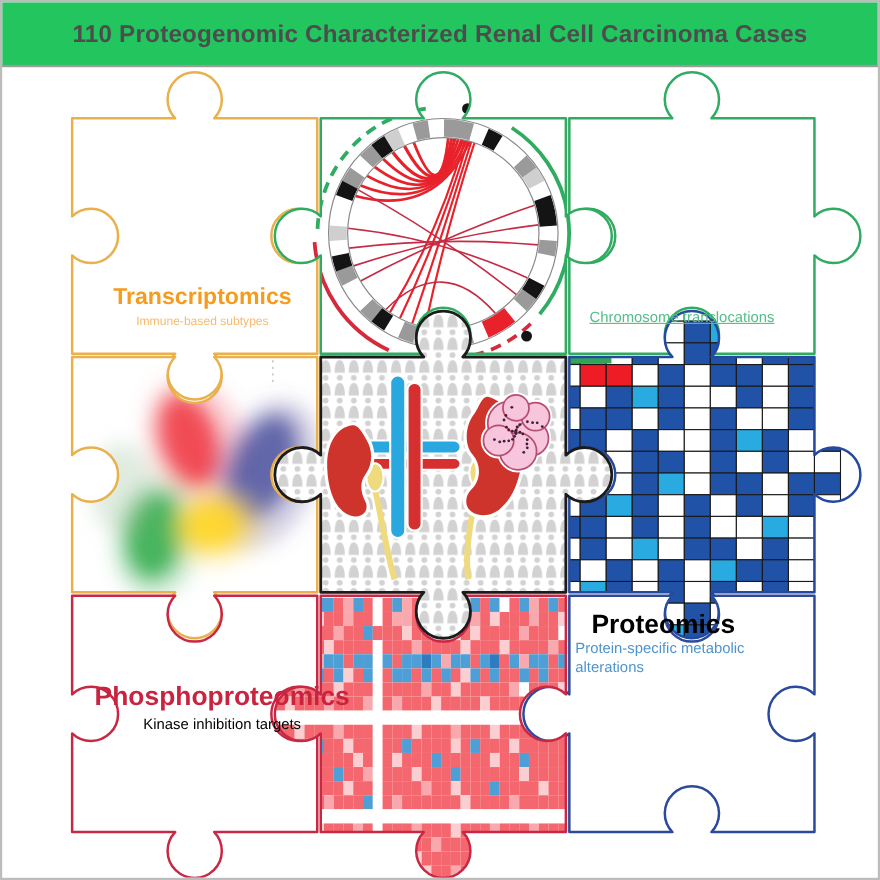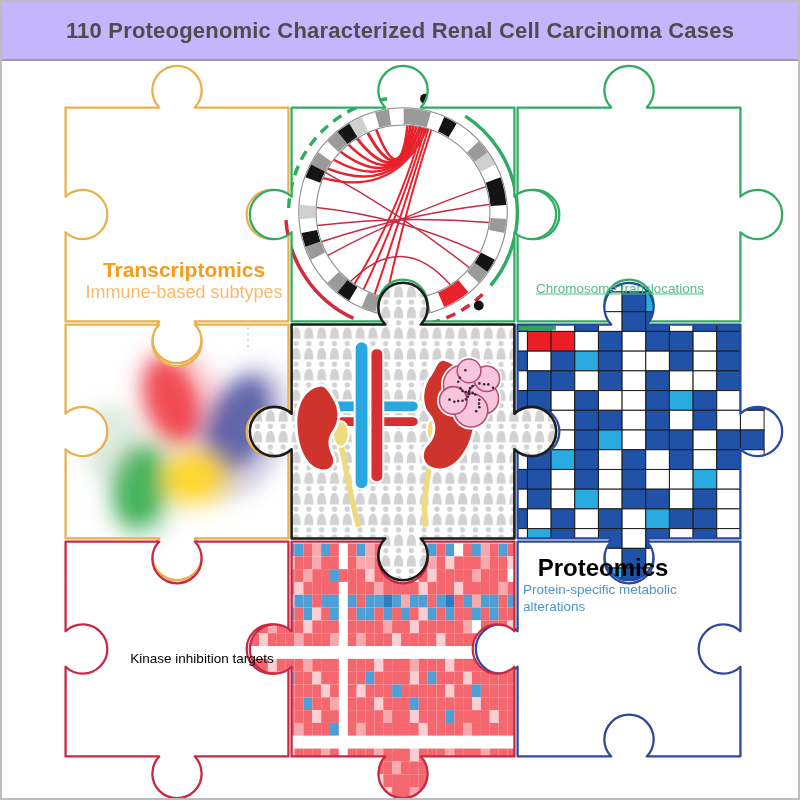--- a/index.html
+++ b/index.html
@@ -5,7 +5,7 @@
   html,body{margin:0;padding:0;background:#fff;font-family:"Liberation Sans",sans-serif;}
   .frame{position:relative;width:796px;height:796px;border:2px solid #bcbcbc;background:#fff;overflow:hidden;}
   .titlebar{position:absolute;top:0;left:0;right:0;height:57px;border-bottom:2px solid #9b9b9b;
-    display:flex;align-items:center;justify-content:center;background:#c4b5fd;z-index:5;}
+    display:flex;align-items:center;justify-content:center;background:#22c55e;z-index:5;}
   .titlebar h1{margin:0;font-size:22px;font-weight:bold;color:#4d4d4d;letter-spacing:.2px;}
   #puzzle-svg{position:absolute;left:0;top:0;z-index:1;}
   #labels{position:absolute;left:0;top:0;width:100%;height:100%;z-index:3;pointer-events:none;}

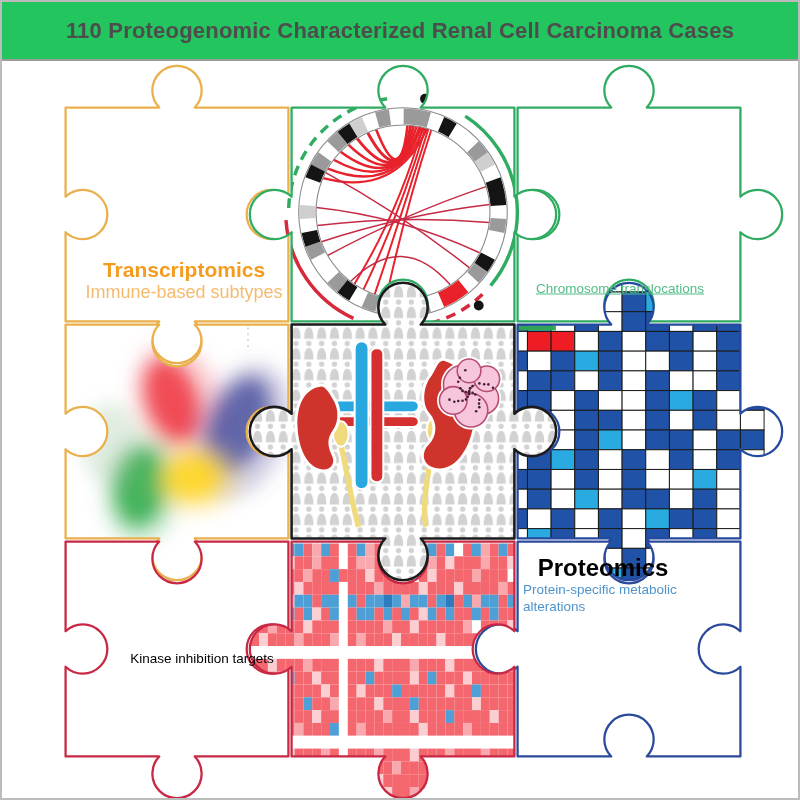--- a/index.html
+++ b/index.html
@@ -10,7 +10,7 @@
   #puzzle-svg{position:absolute;left:0;top:0;z-index:1;}
   #labels{position:absolute;left:0;top:0;width:100%;height:100%;z-index:3;pointer-events:none;}
   .pt{position:absolute;transform:translate(-50%,-50%);font-weight:bold;white-space:nowrap;}
-  .ps{position:absolute;transform:translate(-50%,-50%);white-space:nowrap;font-size:18px;}
+  .ps{position:absolute;transform:translate(-50%,-50%);white-space:nowrap;font-size:11px;}
   .t-title{color:#F59C1E;font-size:21px;}
   .t-sub{color:#F6BA6E;}
   .g-title{color:#25A95C;font-size:23px;}

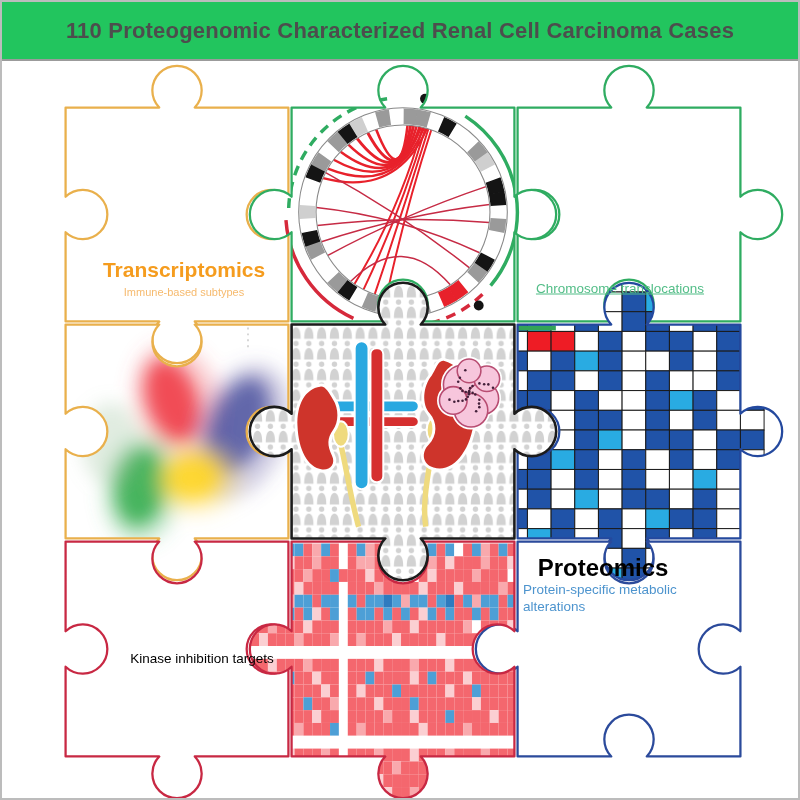--- a/index.html
+++ b/index.html
@@ -1039,6 +1039,7 @@
     <div class="ps g-sub" style="left:618px;top:286px">Chromosome translocations</div>
 
 
+    <div class="pt ph-title" style="left:200px;top:632px">Phosphoproteomics</div>
     <div class="ps ph-sub" style="left:200px;top:656px">Kinase inhibition targets</div>
 
     <div class="pt pr-title" style="left:601px;top:566px">Proteomics</div>

